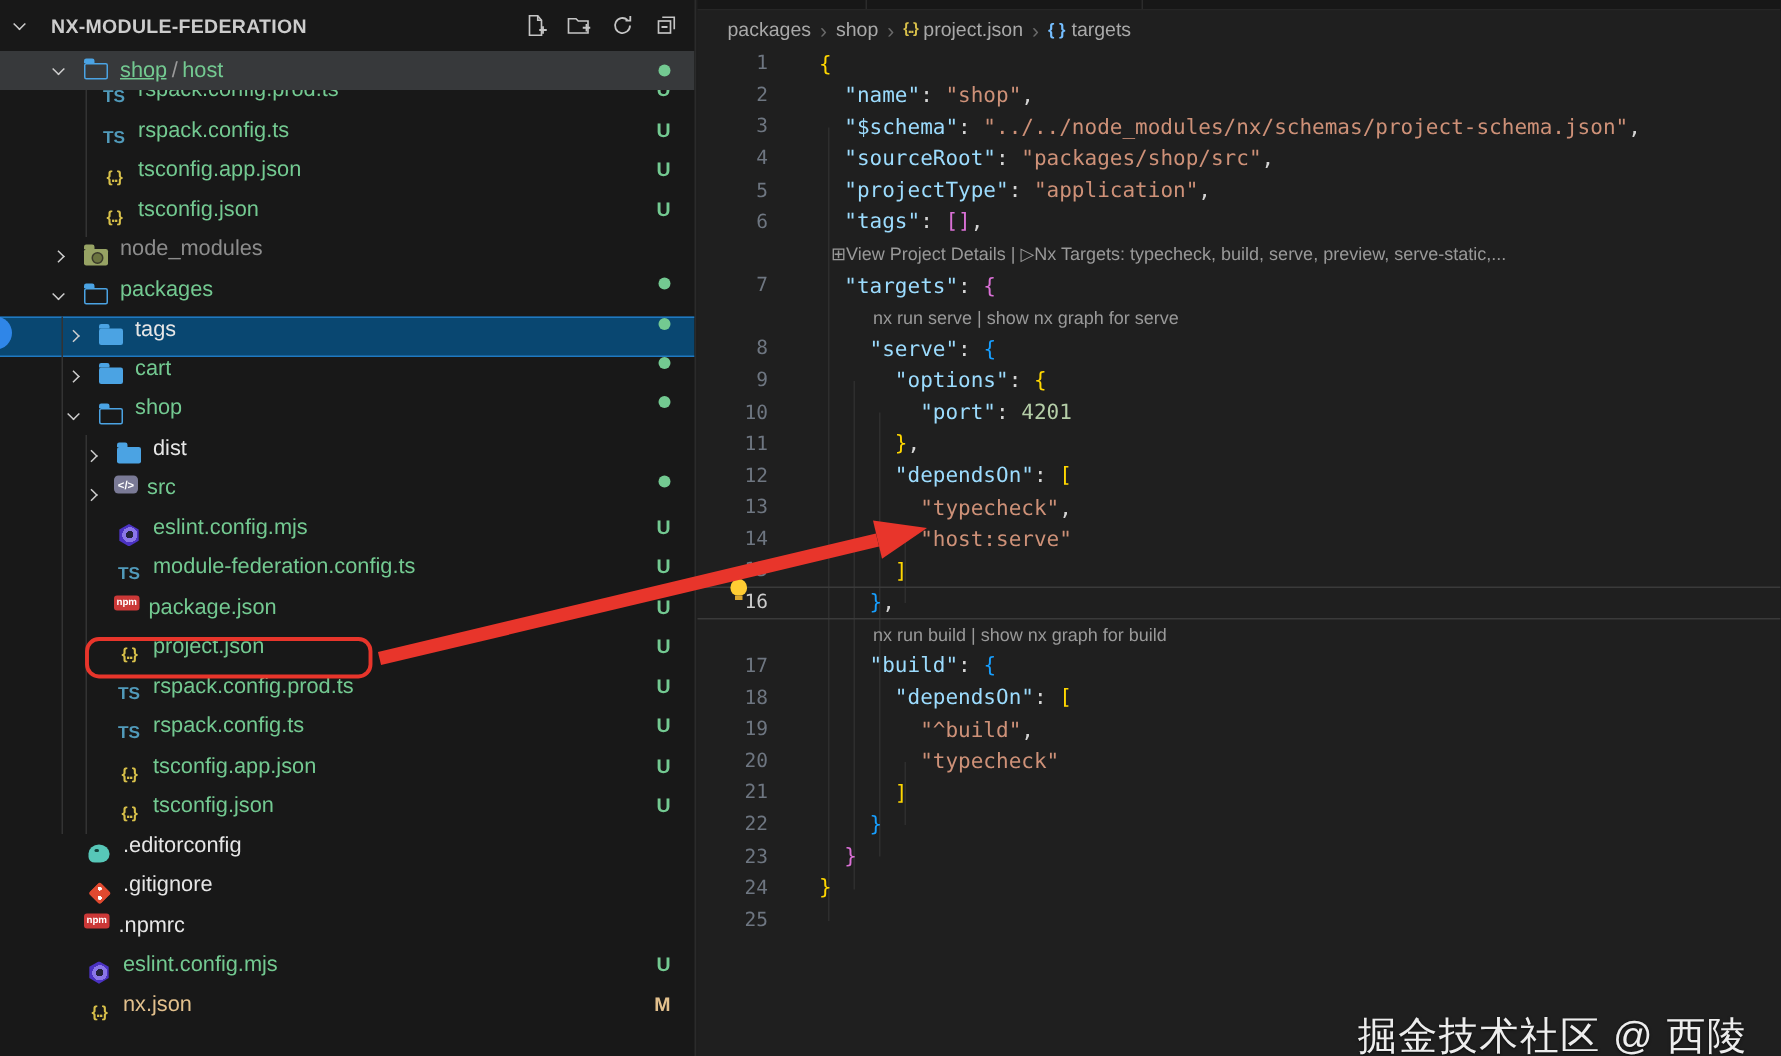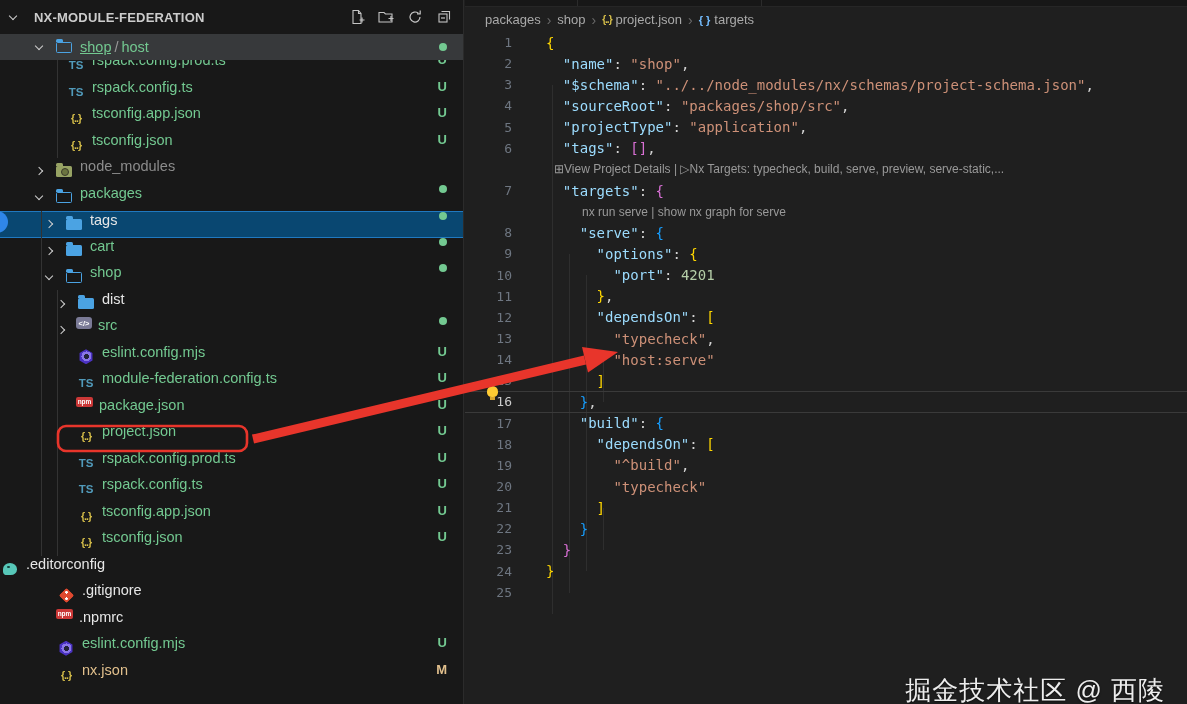--- a/index.html
+++ b/index.html
@@ -356,6 +356,7 @@
           <div class="cline"><span class="ln">14</span><span class="glyph"></span><span class="ctext"><span>        </span><span class="sg-s">"host:serve"</span></span></div>
           <div class="cline"><span class="ln">15</span><span class="glyph"></span><span class="ctext"><span>      </span><span class="sg-b1">]</span></span></div>
           <div class="cline current"><span class="ln">16</span><span class="glyph"></span><span class="bulb"></span><span class="ctext"><span>    </span><span class="sg-b3">}</span><span>,</span></span></div>
+          <div class="clens"><span class="ln"></span><span class="glyph"></span><span class="ctext" style="margin-left: 36px;">nx run build | show nx graph for build</span></div>
           <div class="cline"><span class="ln">17</span><span class="glyph"></span><span class="ctext"><span>    </span><span class="sg-k">"build"</span><span>: </span><span class="sg-b3">{</span></span></div>
           <div class="cline"><span class="ln">18</span><span class="glyph"></span><span class="ctext"><span>      </span><span class="sg-k">"dependsOn"</span><span>: </span><span class="sg-b1">[</span></span></div>
           <div class="cline"><span class="ln">19</span><span class="glyph"></span><span class="ctext"><span>        </span><span class="sg-s">"^build"</span><span>,</span></span></div>

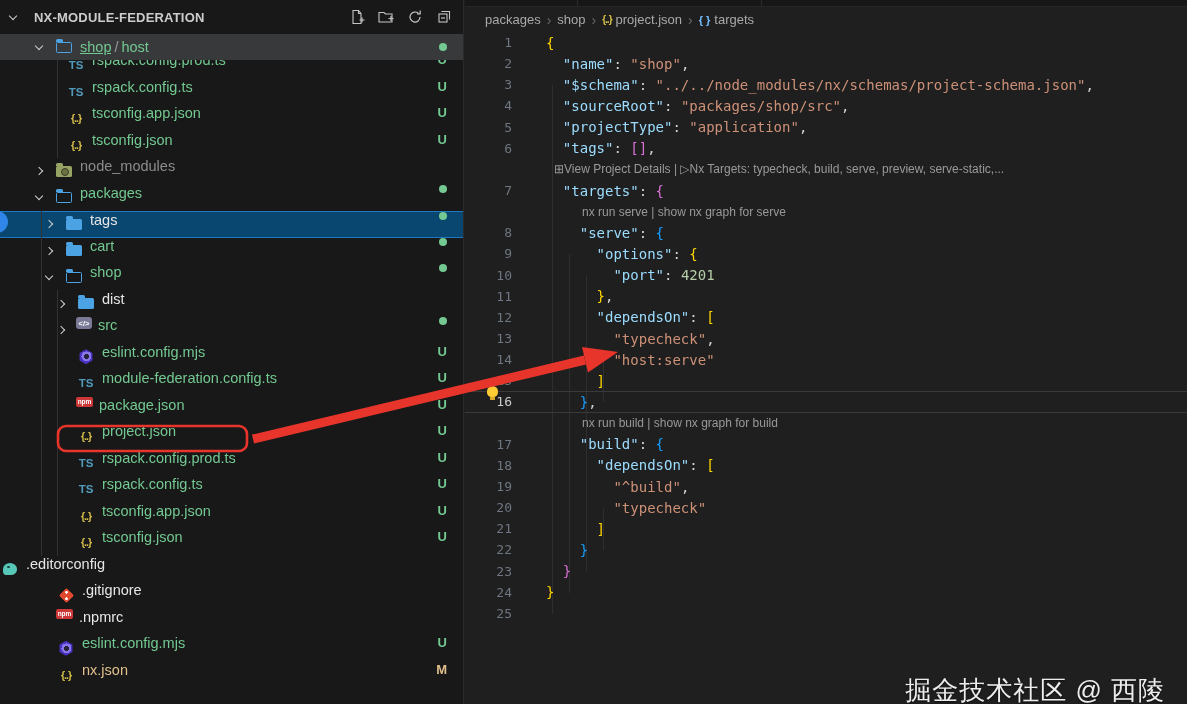--- a/index.html
+++ b/index.html
@@ -280,7 +280,7 @@
             <span class="lbl c-green">tsconfig.json</span>
             <span class="badge b-U">U</span>
           </div>
-          <div class="trow" style="">
+          <div class="trow" style="padding-left: 56px;">
             <span class="fi fi-editorconfig">
               <span></span>
             </span>

